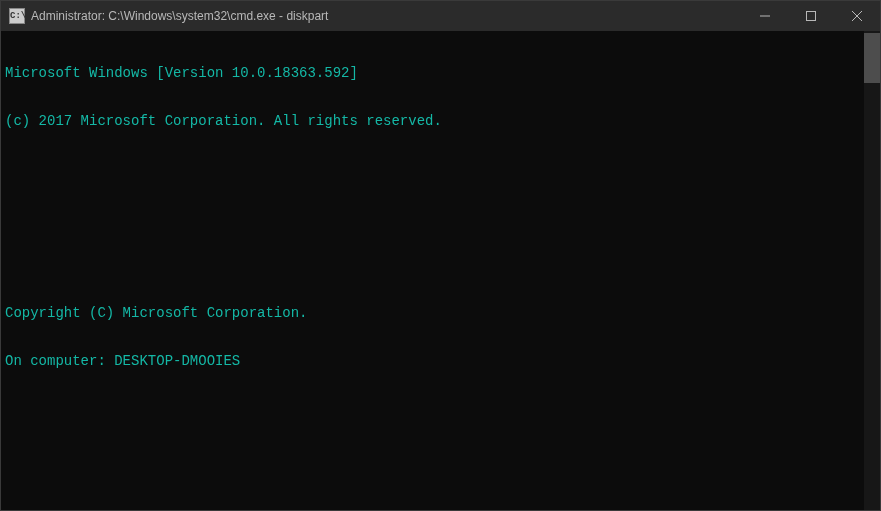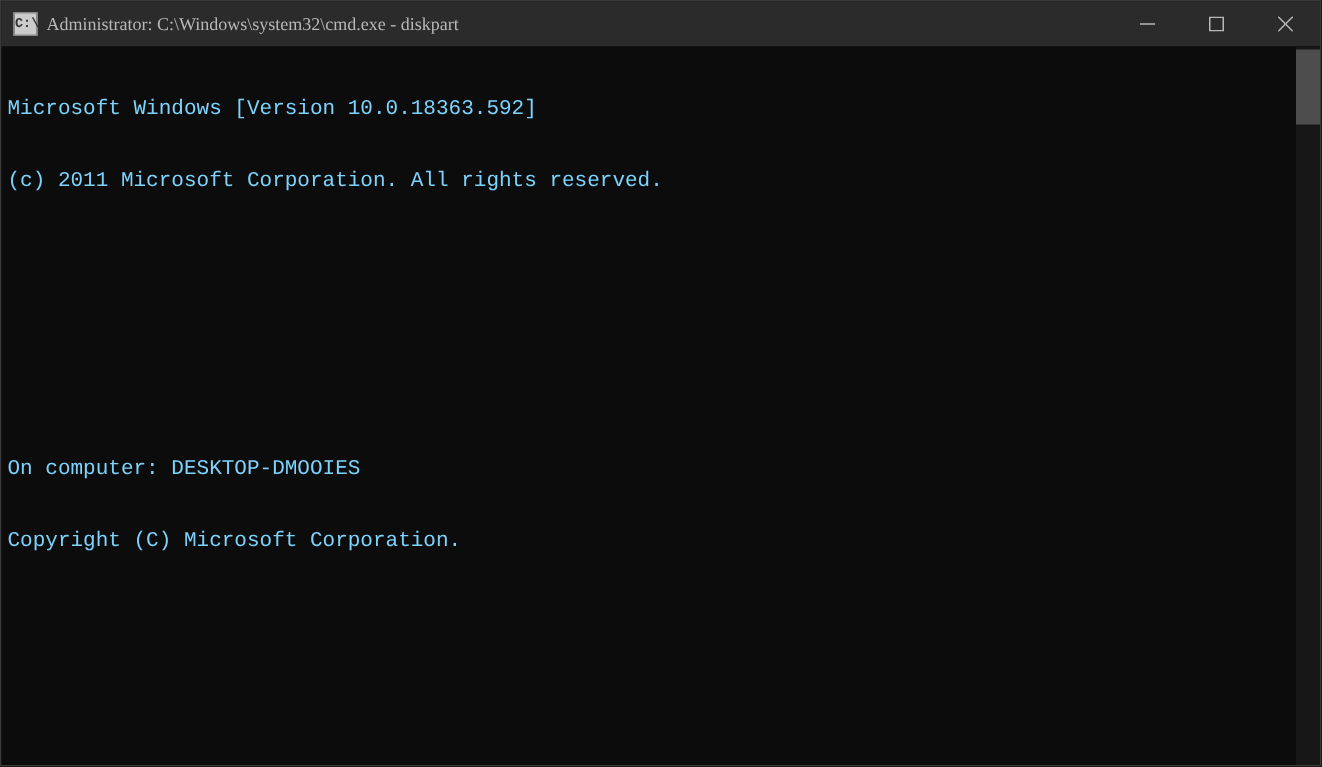--- a/index.html
+++ b/index.html
@@ -45,7 +45,7 @@
     .titlebar-title {
       color: #b8b8b8;
       font-size: 12px;
-      font-family: Liberation Serif, serif;
+      font-family: Liberation Sans, sans-serif;
       flex: 1;
       white-space: nowrap;
       overflow: hidden;

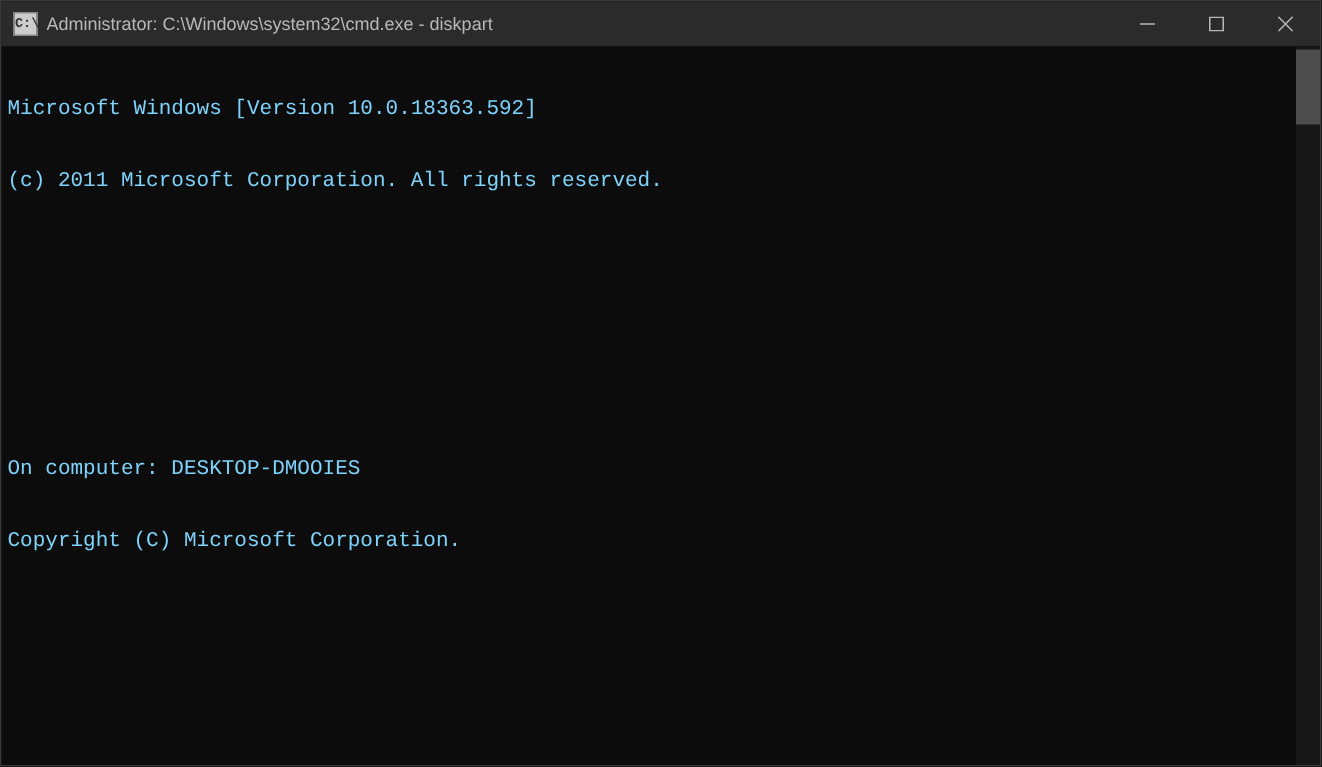--- a/index.html
+++ b/index.html
@@ -69,7 +69,7 @@
     .terminal {
       flex: 1;
       background: #0c0c0c;
-      color: #7dd3fc;
+      color: #14b8a6;
       font-family: Consolas, 'Courier New', monospace;
       font-size: 14px;
       line-height: 16px;

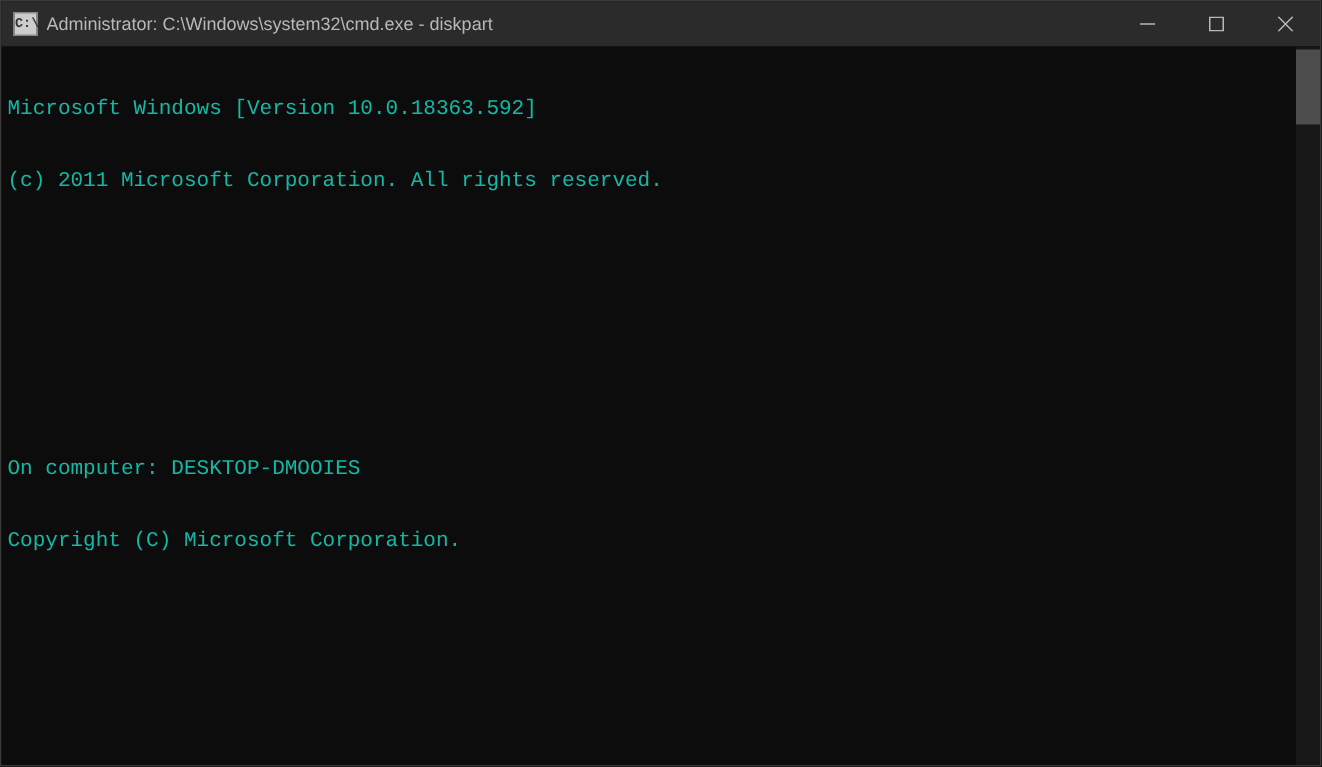--- a/index.html
+++ b/index.html
@@ -127,7 +127,7 @@
   </div>
   <div class="terminal">
     <span class="terminal-line">Microsoft Windows [Version 10.0.18363.592]</span>
-    <span class="terminal-line">(c) 2011 Microsoft Corporation. All rights reserved.</span>
+    <span class="terminal-line">(c) 2017 Microsoft Corporation. All rights reserved.</span>
     <span class="terminal-line"></span>
     <span class="terminal-line"></span>
     <span class="terminal-line"></span>

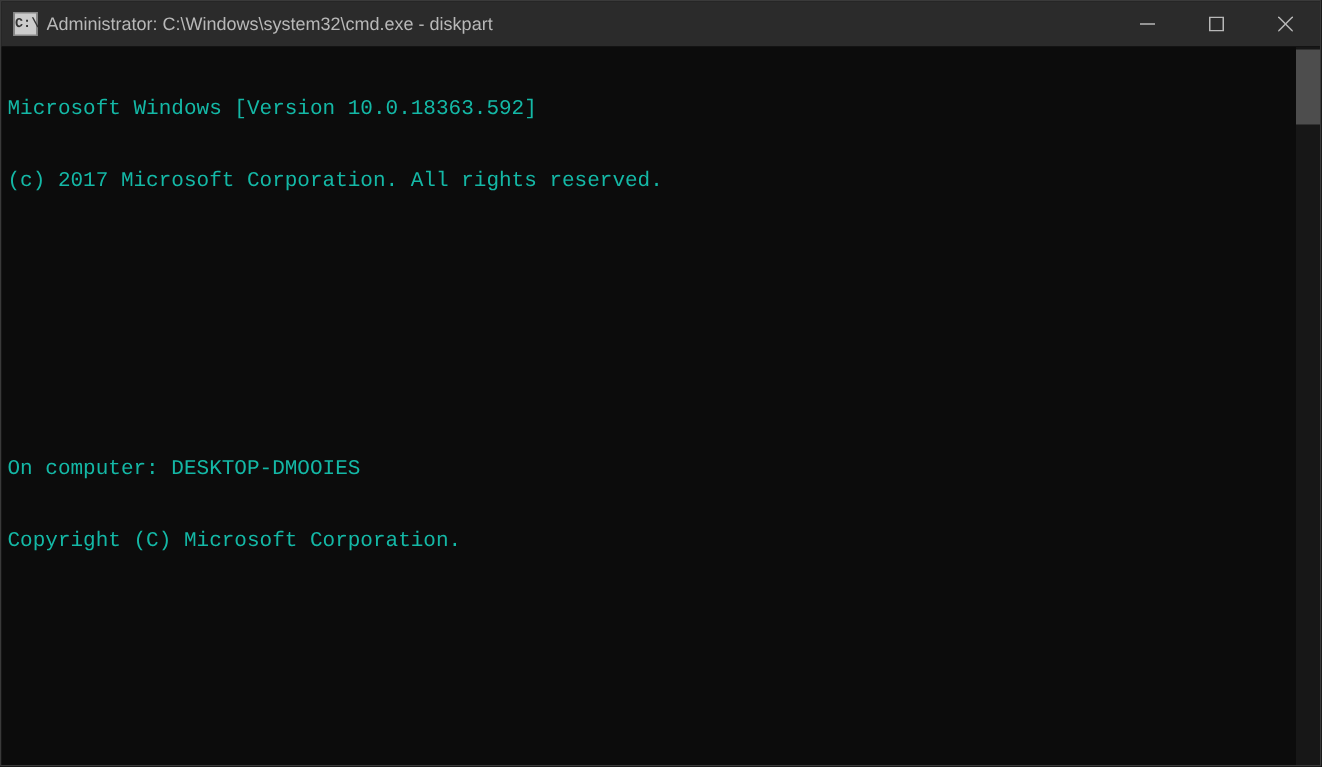--- a/index.html
+++ b/index.html
@@ -131,8 +131,8 @@
     <span class="terminal-line"></span>
     <span class="terminal-line"></span>
     <span class="terminal-line"></span>
+    <span class="terminal-line">Copyright (C) Microsoft Corporation.</span>
     <span class="terminal-line">On computer: DESKTOP-DMOOIES</span>
-    <span class="terminal-line">Copyright (C) Microsoft Corporation.</span>
     <span class="terminal-line"></span>
     
     <div class="scrollbar">

